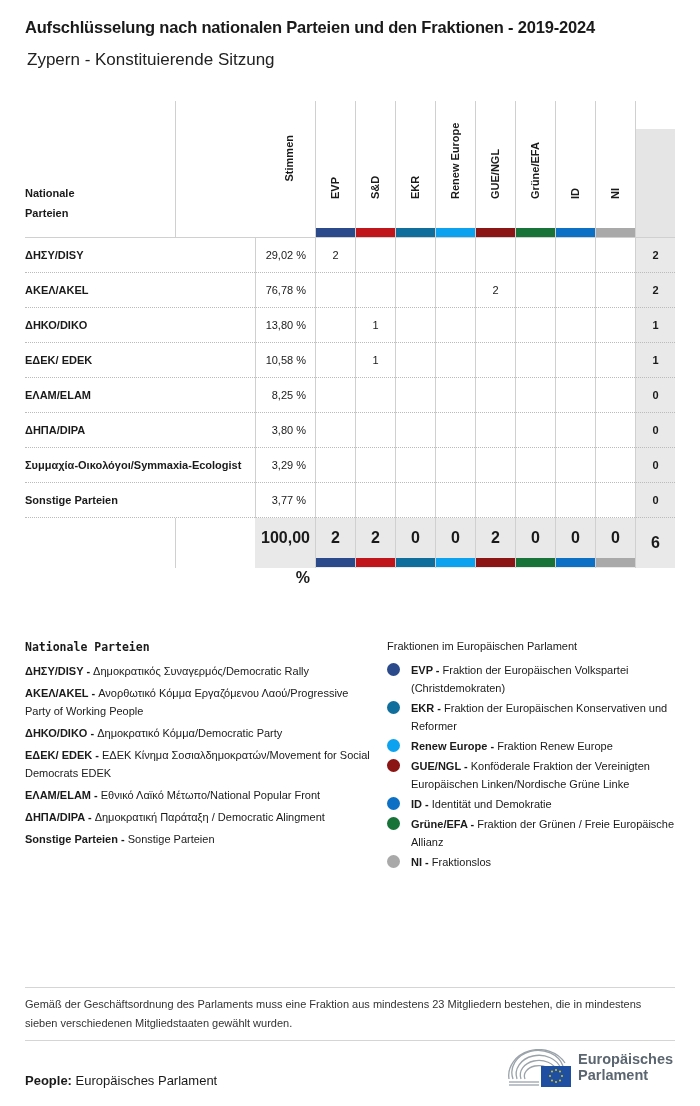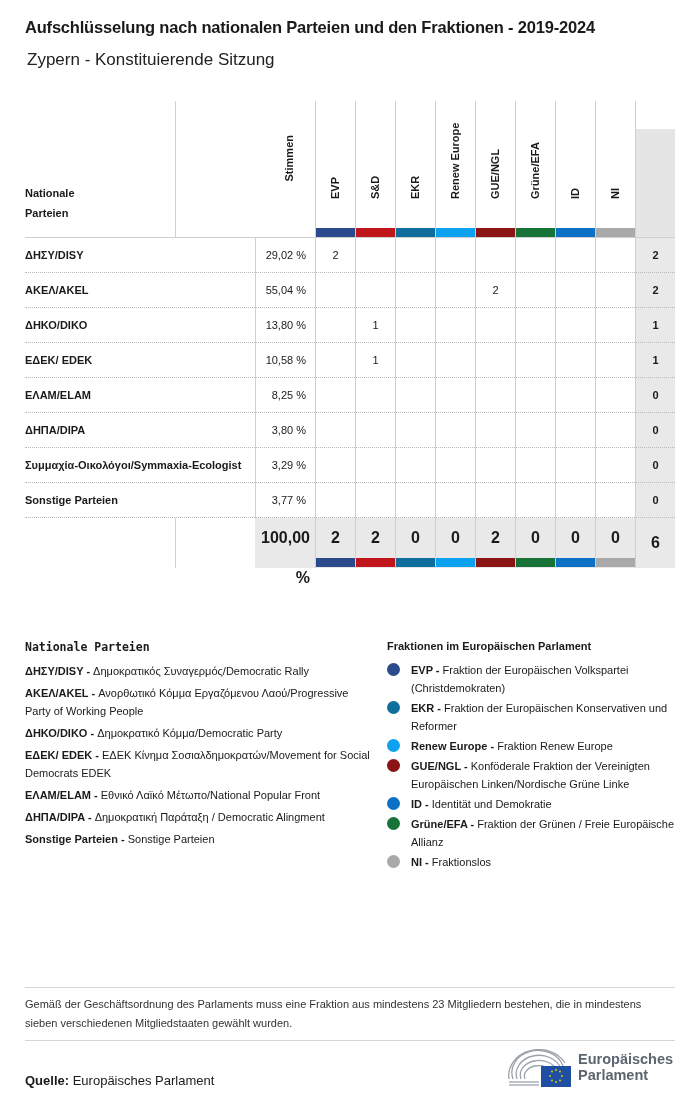--- a/index.html
+++ b/index.html
@@ -98,7 +98,7 @@
       </div>
       <div class="row">
         <div class="cell pname">ΑΚΕΛ/AKEL</div>
-        <div class="cell pct">55,04 %</div>
+        <div class="cell pct">76,78 %</div>
         <div class="cell fc" style="left:290px"></div>
         <div class="cell fc" style="left:330px"></div>
         <div class="cell fc" style="left:370px"></div>

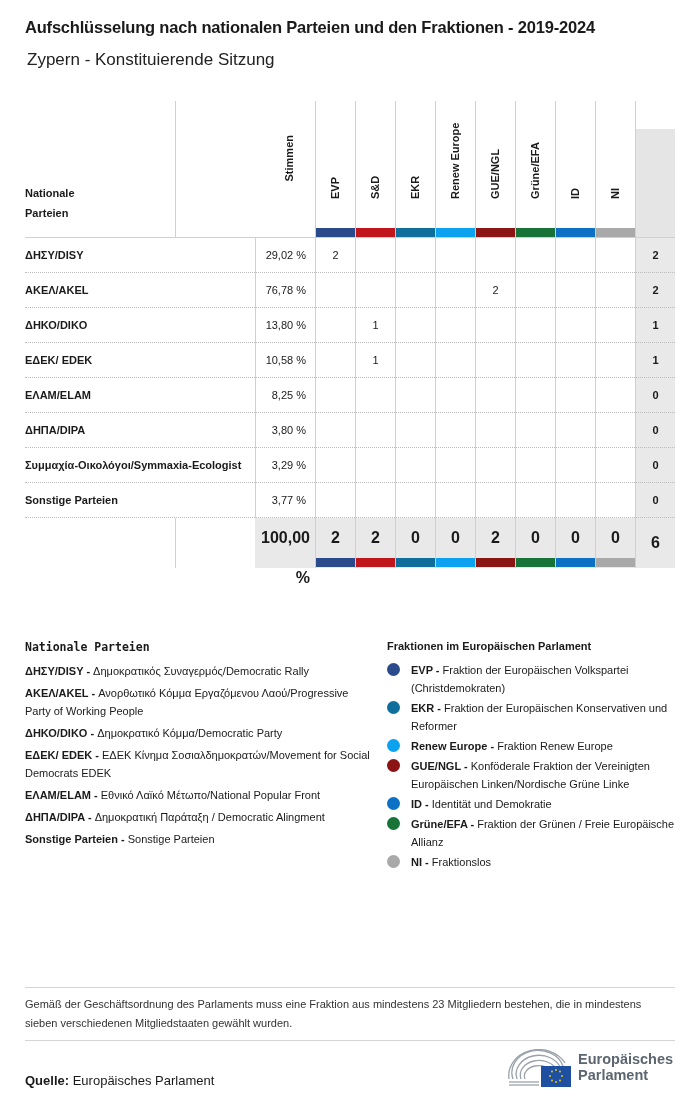--- a/index.html
+++ b/index.html
@@ -31,7 +31,7 @@
   .legend-l h3 { font-family: "DejaVu Sans Mono", monospace; font-size: 11.5px; font-weight: bold; margin-bottom: 8px; }
   .legend-l p { font-size: 11px; line-height: 18px; margin-bottom: 4px; }
   .legend-r { position: absolute; left: 387px; top: 640px; width: 290px; }
-  .legend-r h3 { font-size: 11px; font-weight: bold; margin-bottom: 9px; }
+  .legend-r h3 { font-size: 11px; font-weight: normal; margin-bottom: 9px; }
   .li { position: relative; padding-left: 24px; font-size: 11px; line-height: 18px; margin-bottom: 2px; }
   .dot { position: absolute; left: 0; top: 2px; width: 13px; height: 13px; border-radius: 50%; }
   b { font-weight: bold; }

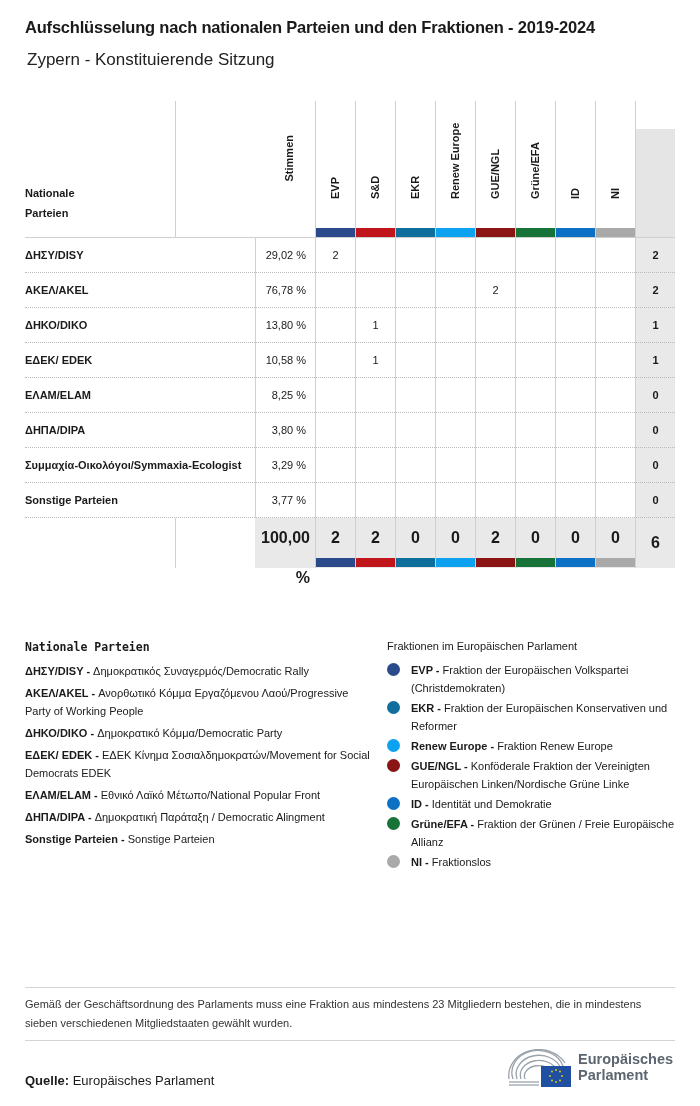--- a/index.html
+++ b/index.html
@@ -242,7 +242,7 @@
 <div class="hr" style="top:1040px;"></div>
 
 <div class="source">
-  <b>Quelle:</b>
+  <b>People:</b>
   <span>Europäisches Parlament</span>
 </div>
 

